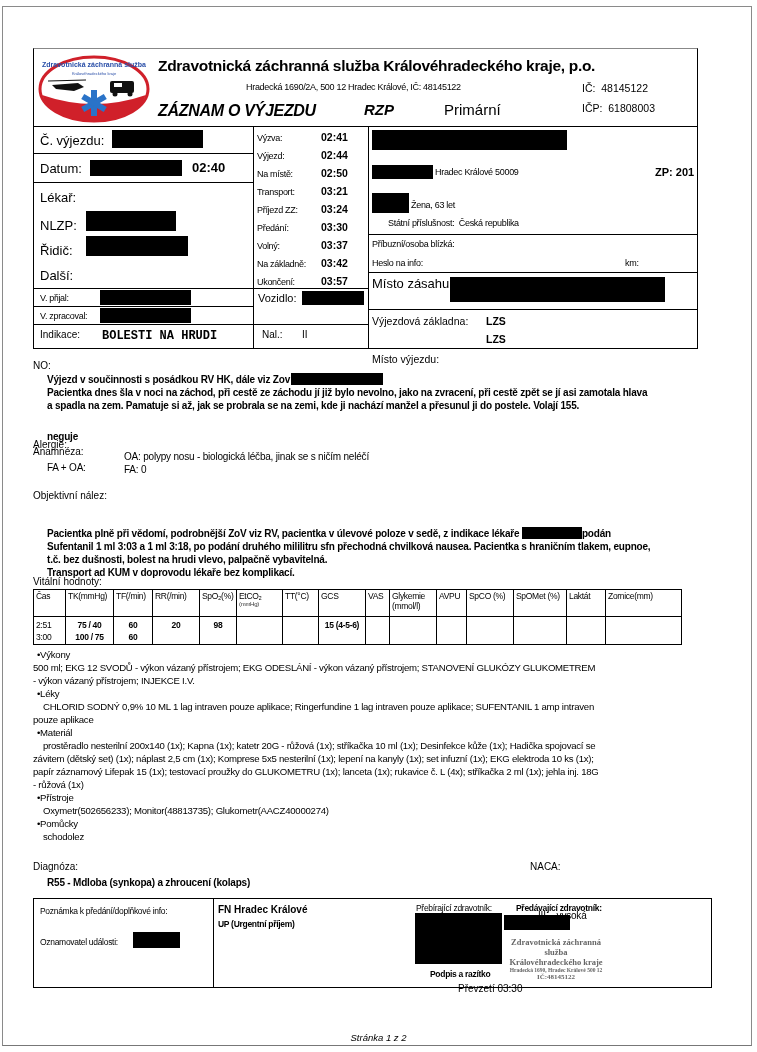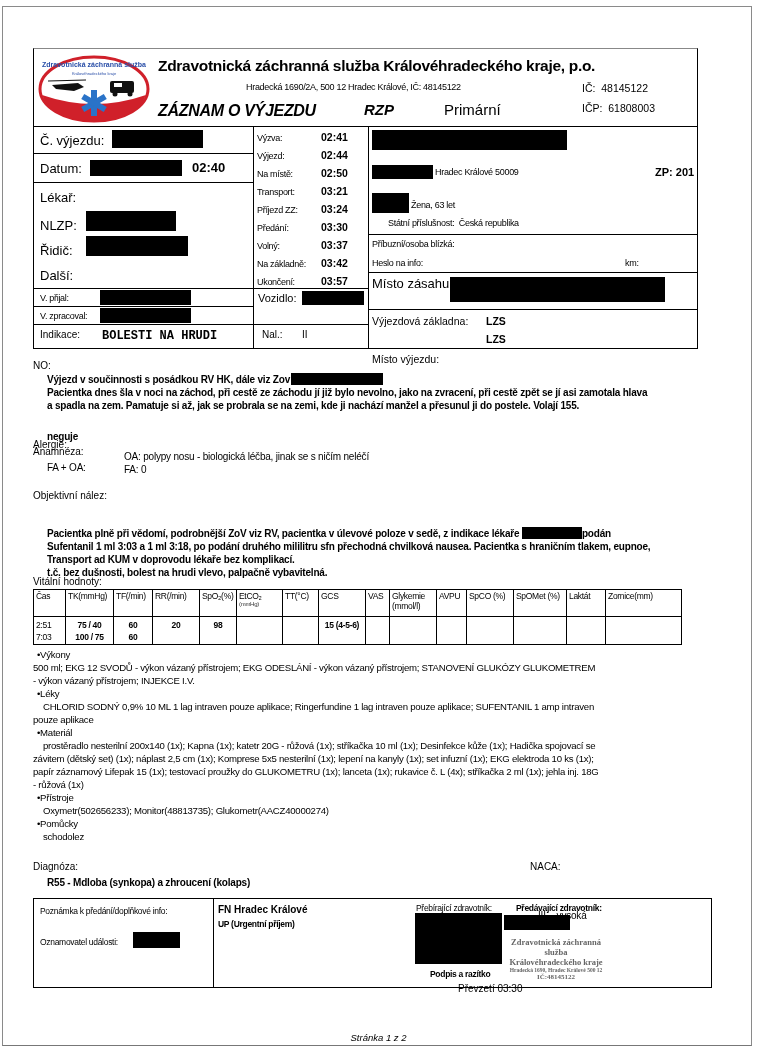--- a/index.html
+++ b/index.html
@@ -224,8 +224,8 @@
 <div class="sec-text" style="top:503px;margin-top:24px;">
   <div><span>Pacientka plně při vědomí, podrobnější ZoV viz RV, pacientka v úlevové poloze v sedě, z indikace lékaře</span> <span style="display:inline-block;width:60px;height:12px;background:#000;vertical-align:-2px;"></span><span>podán</span></div>
   <div>Sufentanil 1 ml 3:03 a 1 ml 3:18, po podání druhého mililitru sfn přechodná chvilková nausea. Pacientka s hraničním tlakem, eupnoe,</div>
+  <div>t.č. bez dušnosti, bolest na hrudi vlevo, palpačně vybavitelná.</div>
   <div>Transport ad KUM v doprovodu lékaře bez komplikací.</div>
-  <div>t.č. bez dušnosti, bolest na hrudi vlevo, palpačně vybavitelná.</div>
 </div>
 
 <div class="sec-label" style="top:576px;">Vitální hodnoty:</div>

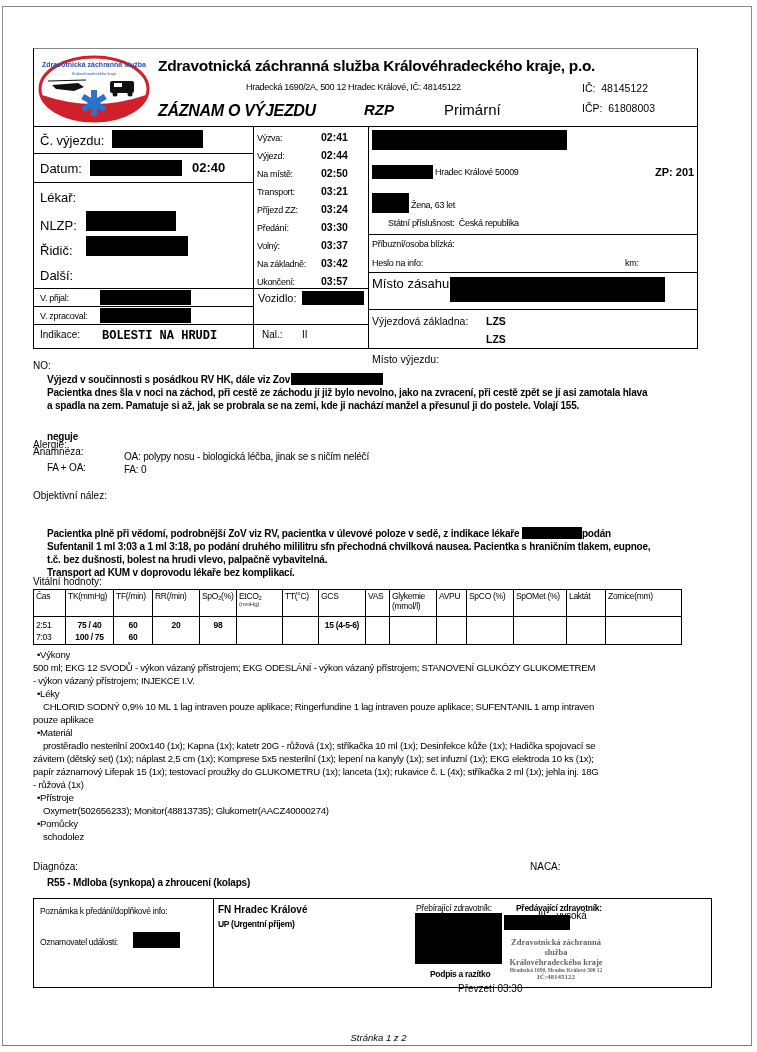--- a/index.html
+++ b/index.html
@@ -285,7 +285,7 @@
       <td class="c"></td>
     </tr>
     <tr>
-      <td class="l">7:03</td>
+      <td class="l">3:00</td>
       <td class="c">100 / 75</td>
       <td class="c">60</td>
       <td class="c"></td>

